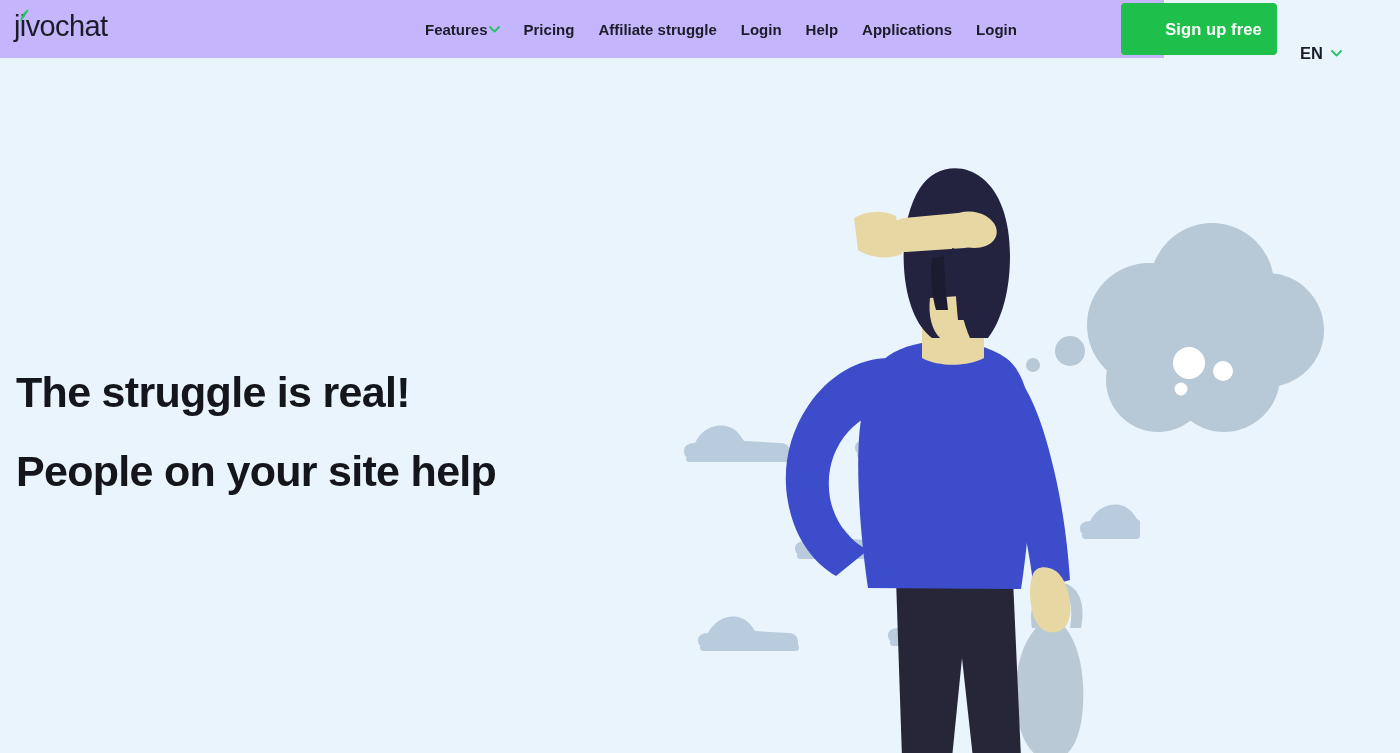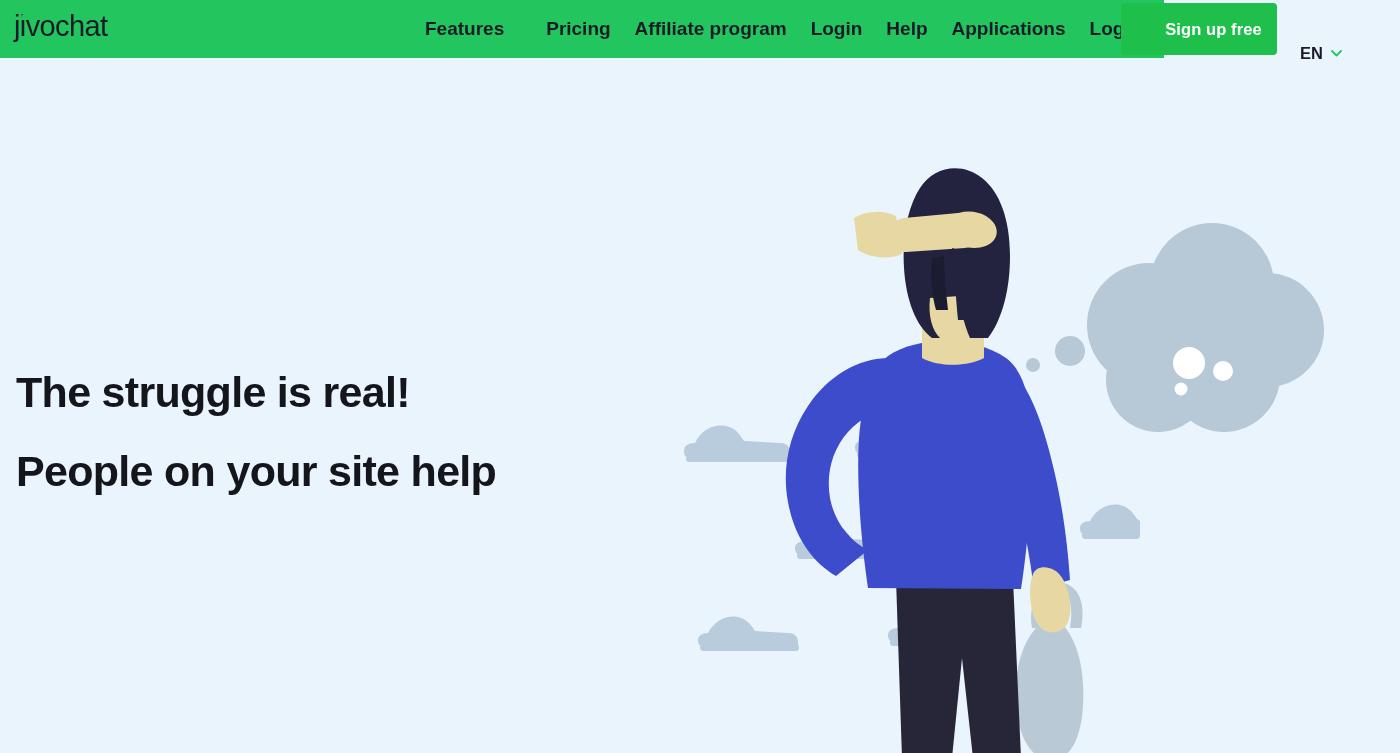--- a/index.html
+++ b/index.html
@@ -25,7 +25,7 @@
     height: 58px;
     display: flex;
     align-items: center;
-    background: #22c55e;
+    background: #c4b5fd;
     z-index: 20;
   }
 

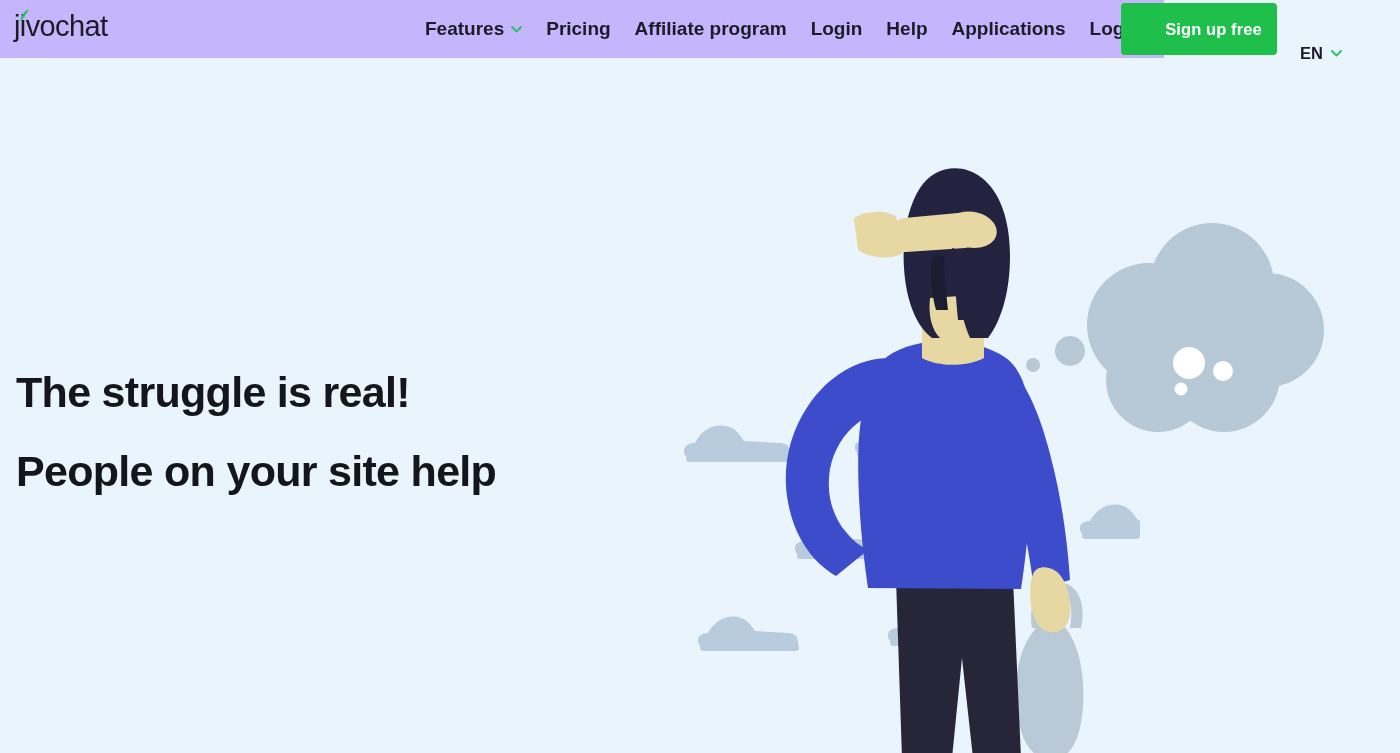--- a/index.html
+++ b/index.html
@@ -63,13 +63,13 @@
     gap: 0px;
   }
   .nav-item {
-    font-size: 19px;
+    font-size: 15px;
     font-weight: bold;
     color: #1C1C28;
     cursor: pointer;
     display: flex;
     align-items: center;
-    gap: 7px;
+    gap: 1px;
     padding: 0 0;
     margin-right: 24px;
     white-space: nowrap;

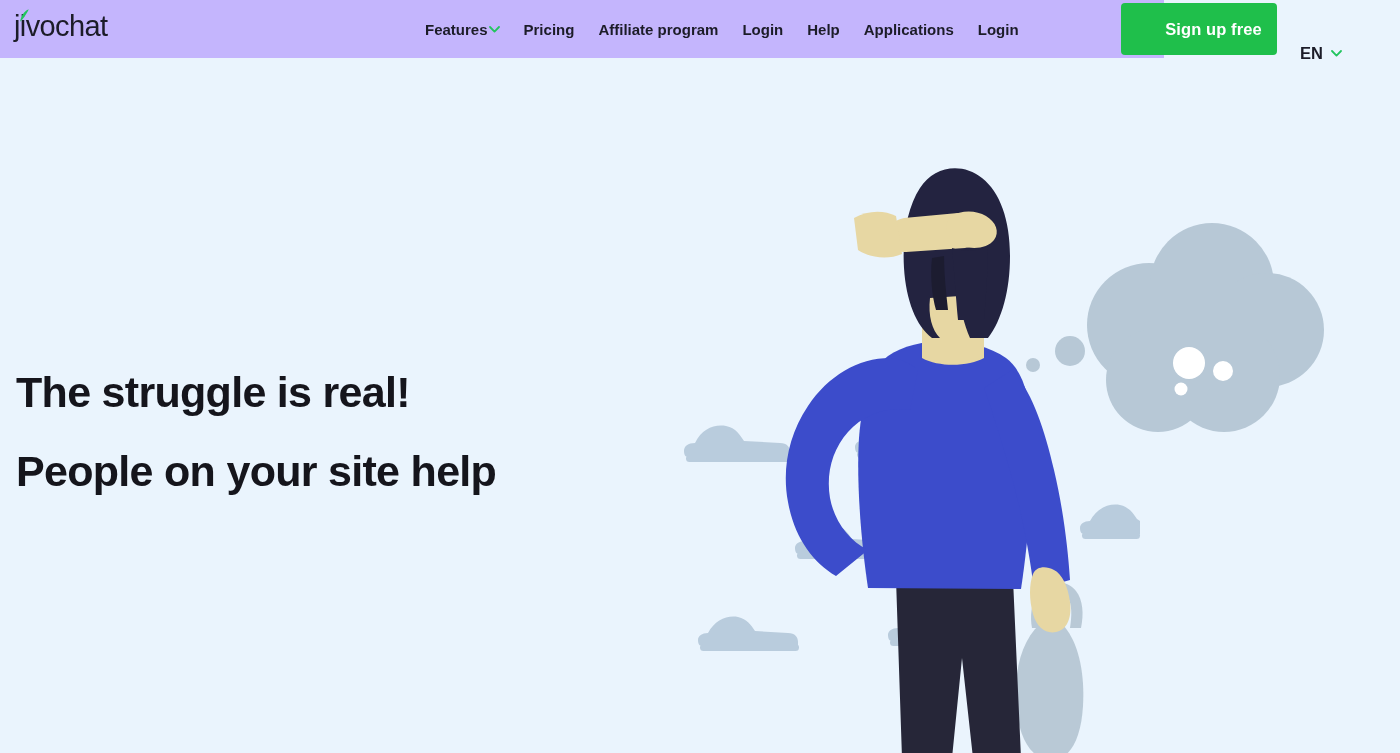--- a/index.html
+++ b/index.html
@@ -175,7 +175,7 @@
     </div>
 
     <div class="nav-item">
-      <span>Affiliate program</span>
+      <span>Affiliate struggle</span>
     </div>
 
     <div class="nav-item">

